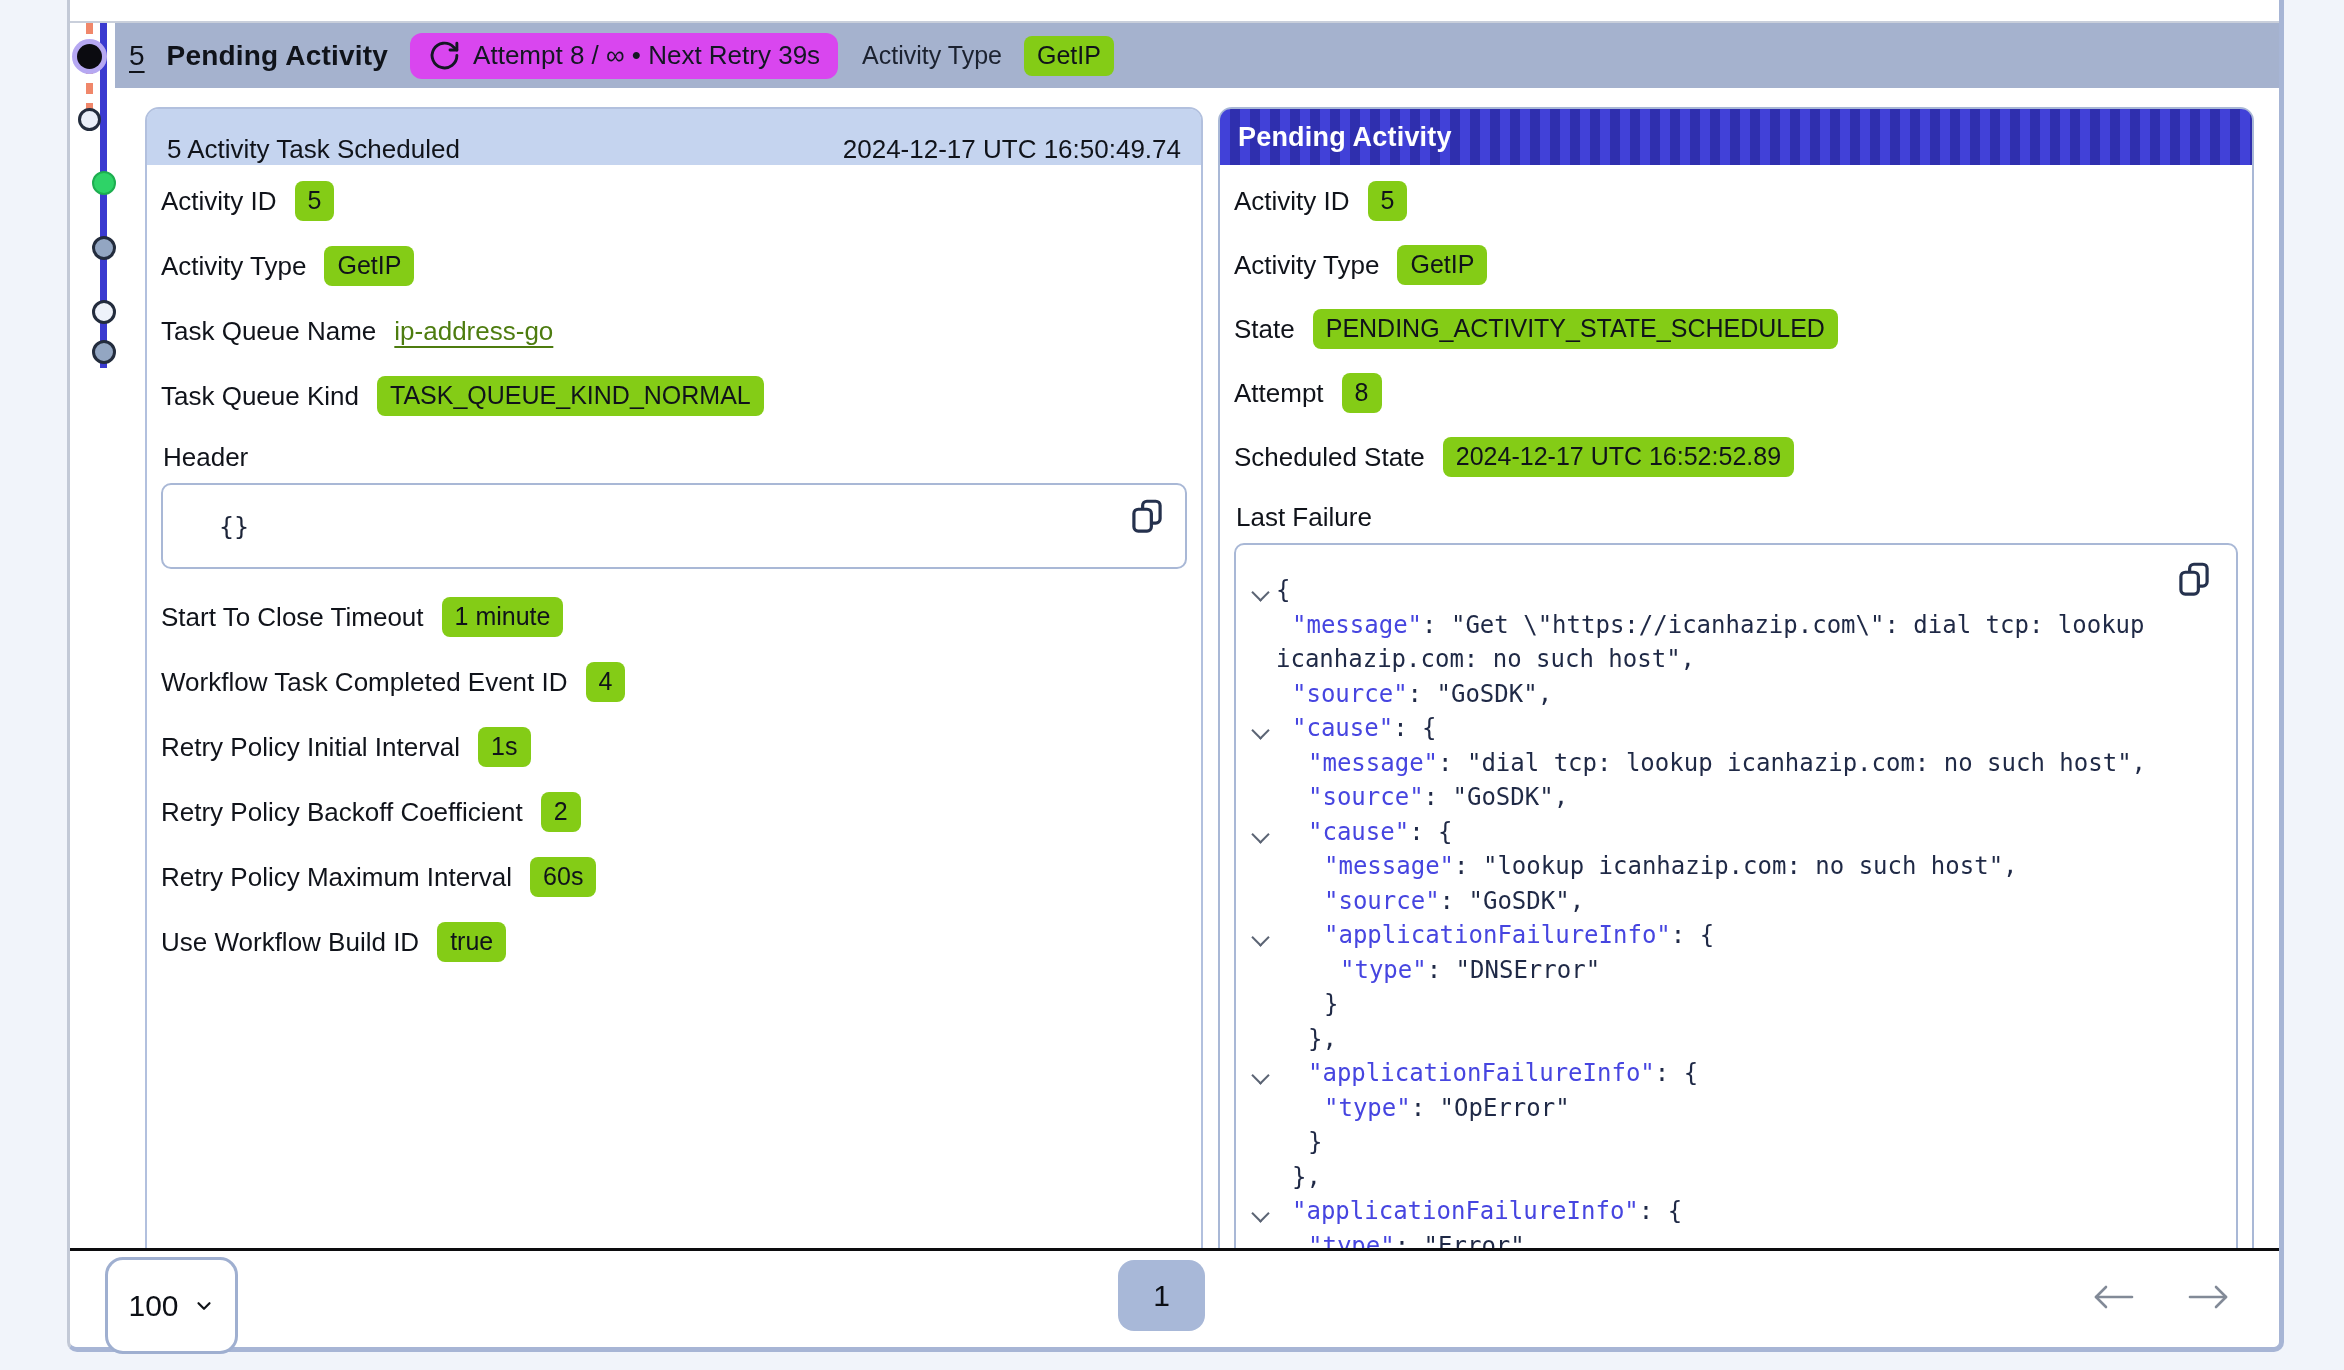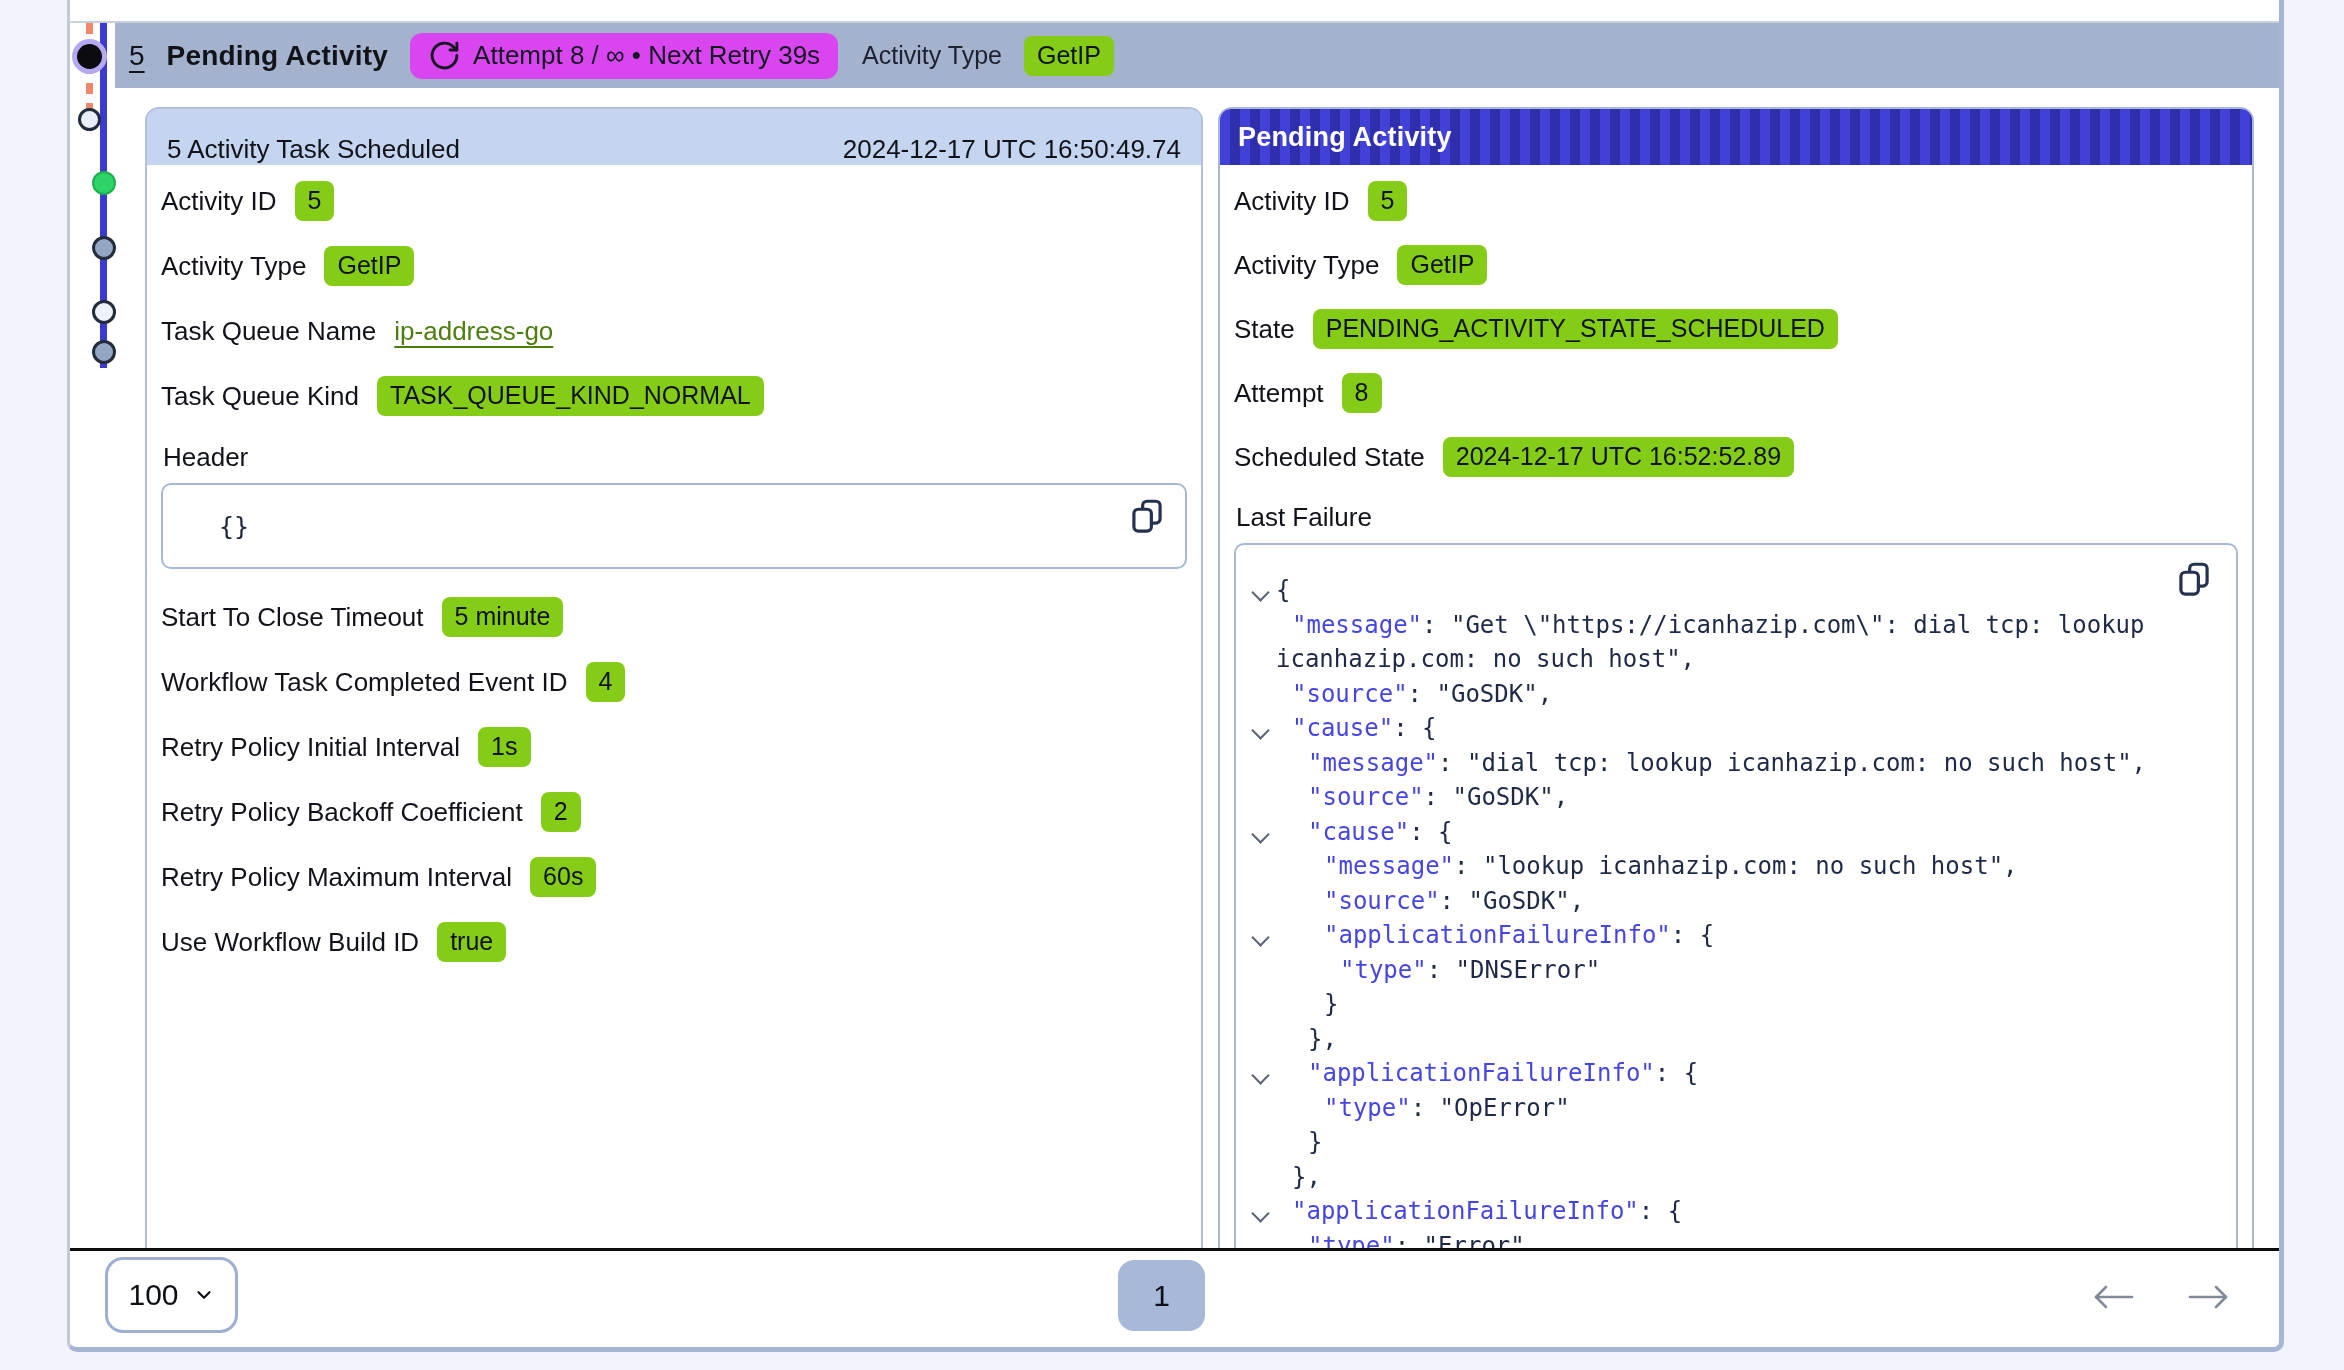--- a/index.html
+++ b/index.html
@@ -186,7 +186,7 @@
         <div id="lp-fields-bottom">
             <div class="field-row">
               <span class="field-label">Start To Close Timeout</span>
-              <span class="badge">5 minute</span>
+              <span class="badge">1 minute</span>
             </div>
             <div class="field-row">
               <span class="field-label">Workflow Task Completed Event ID</span>

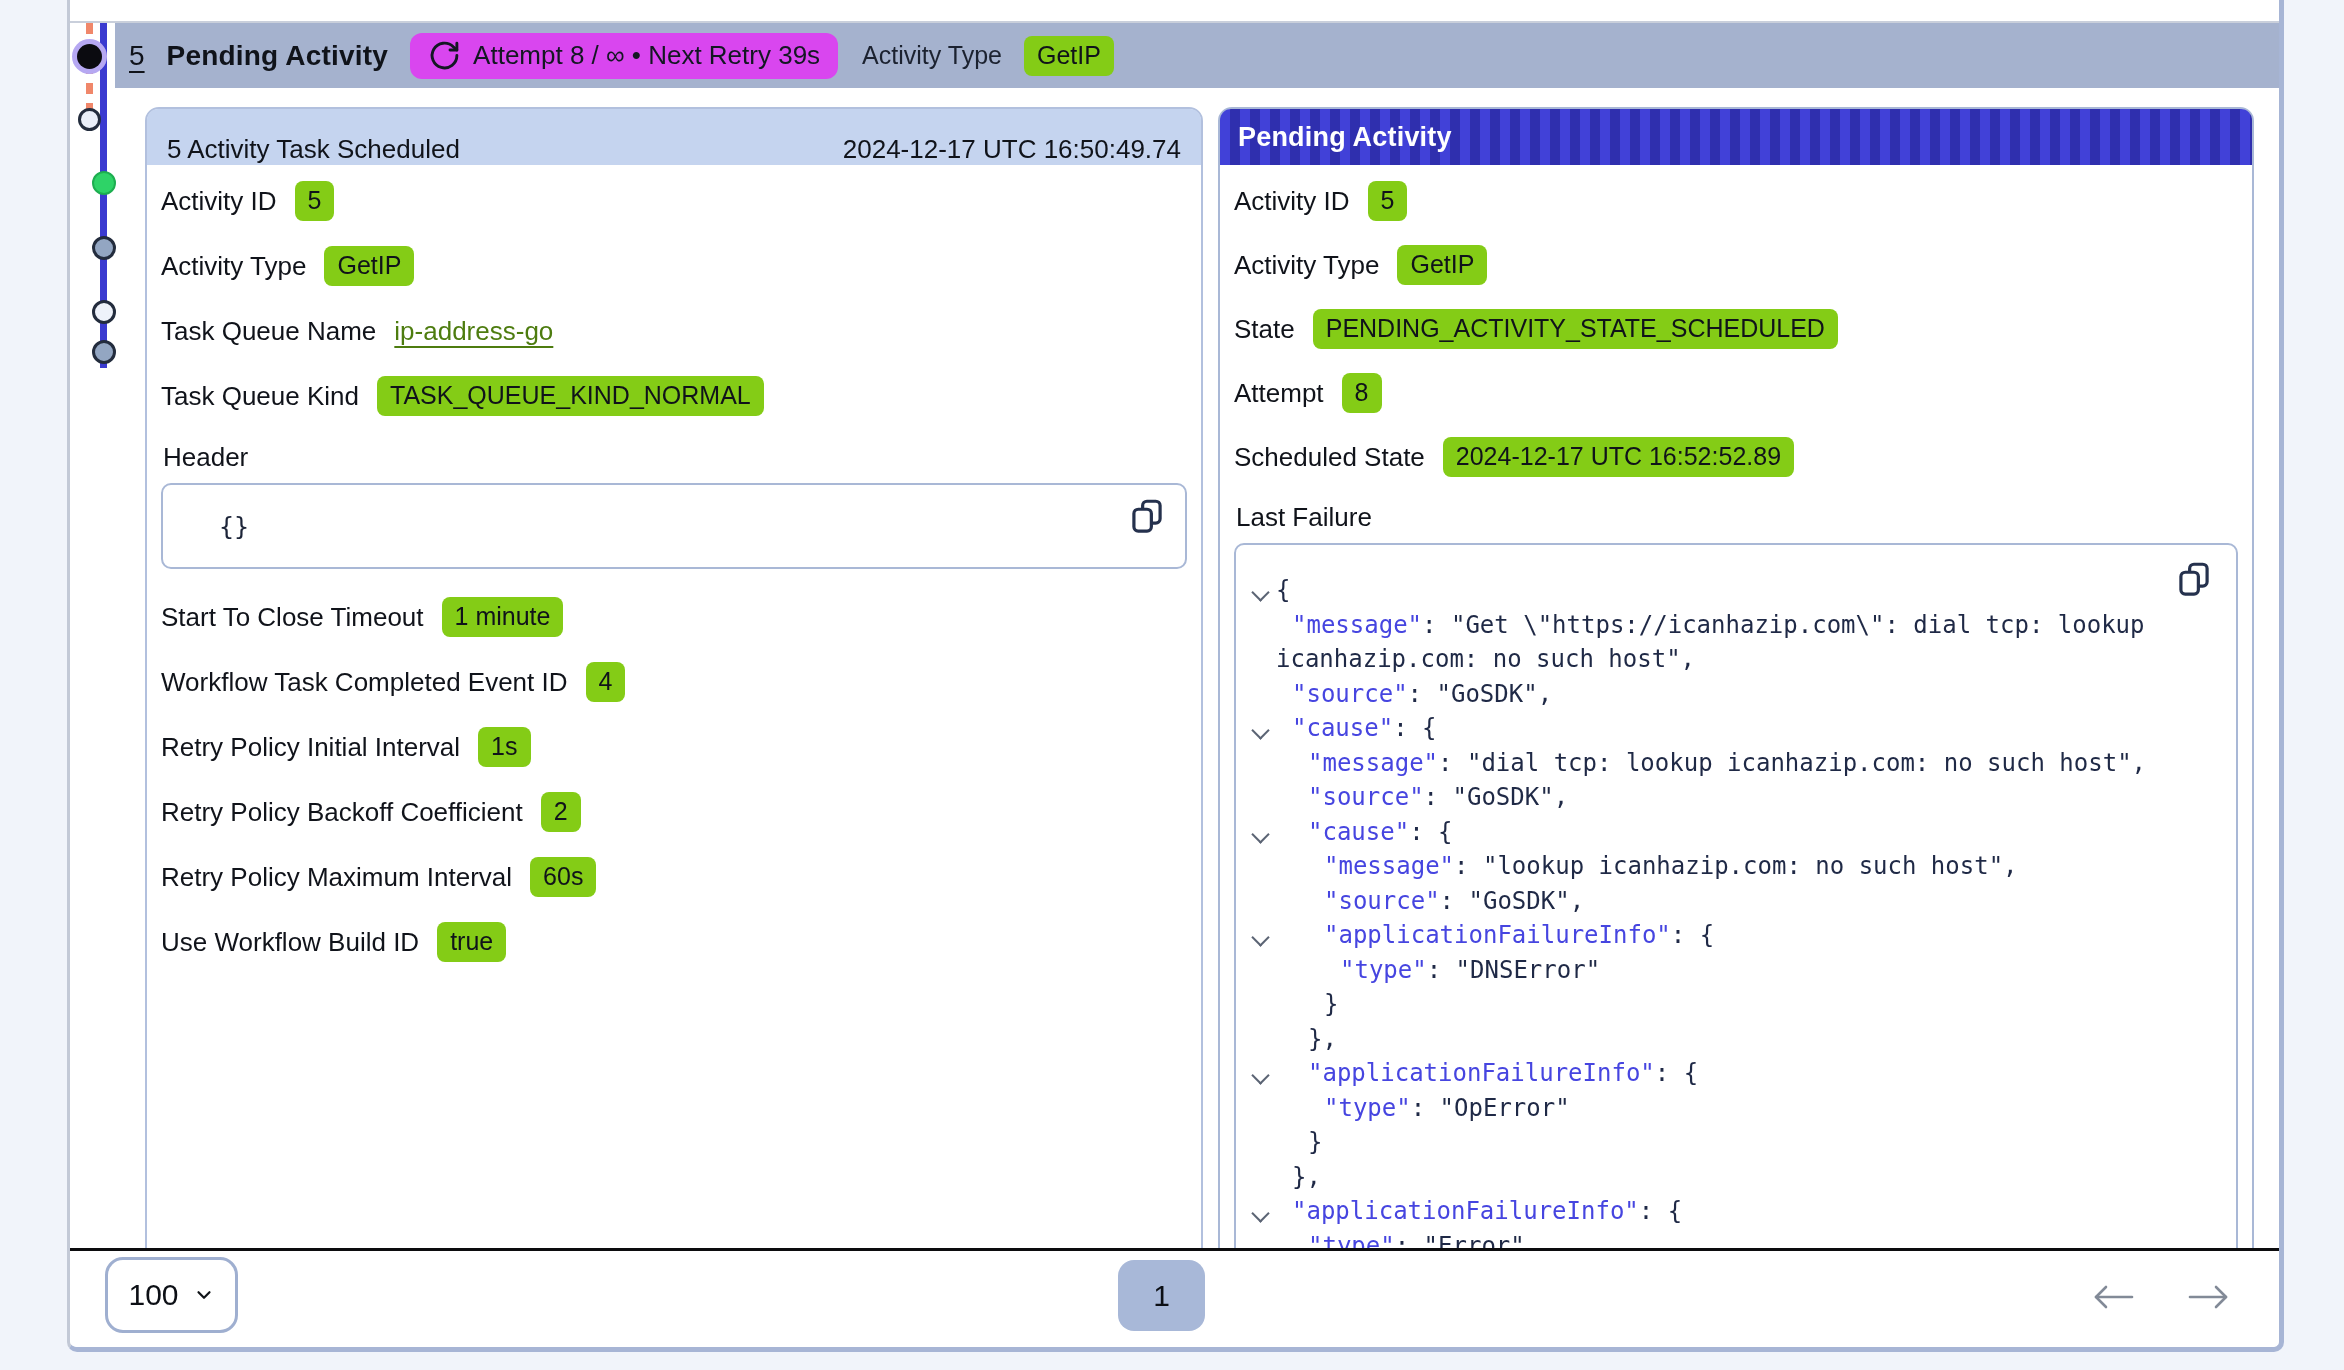--- a/index.html
+++ b/index.html
@@ -105,7 +105,7 @@
   .footer-divider { position:absolute; left:0; right:0; top:1248px; height:3px; background:#0c0c0e; }
   .footer { position:absolute; left:0; right:0; top:1251px; height:96px; background:#fff; border-radius:0 0 8px 8px; }
   .page-size {
-    position:absolute; left:35px; top:6px; width:133px; height:76px;
+    position:absolute; left:35px; top:6px; width:133px; height:97px;
     border:3px solid #9fafd0; border-radius:18px;
     display:flex; align-items:center; justify-content:center; gap:14px;
     font-size:30px; color:#0c0f15; cursor:pointer; background:#fff;

